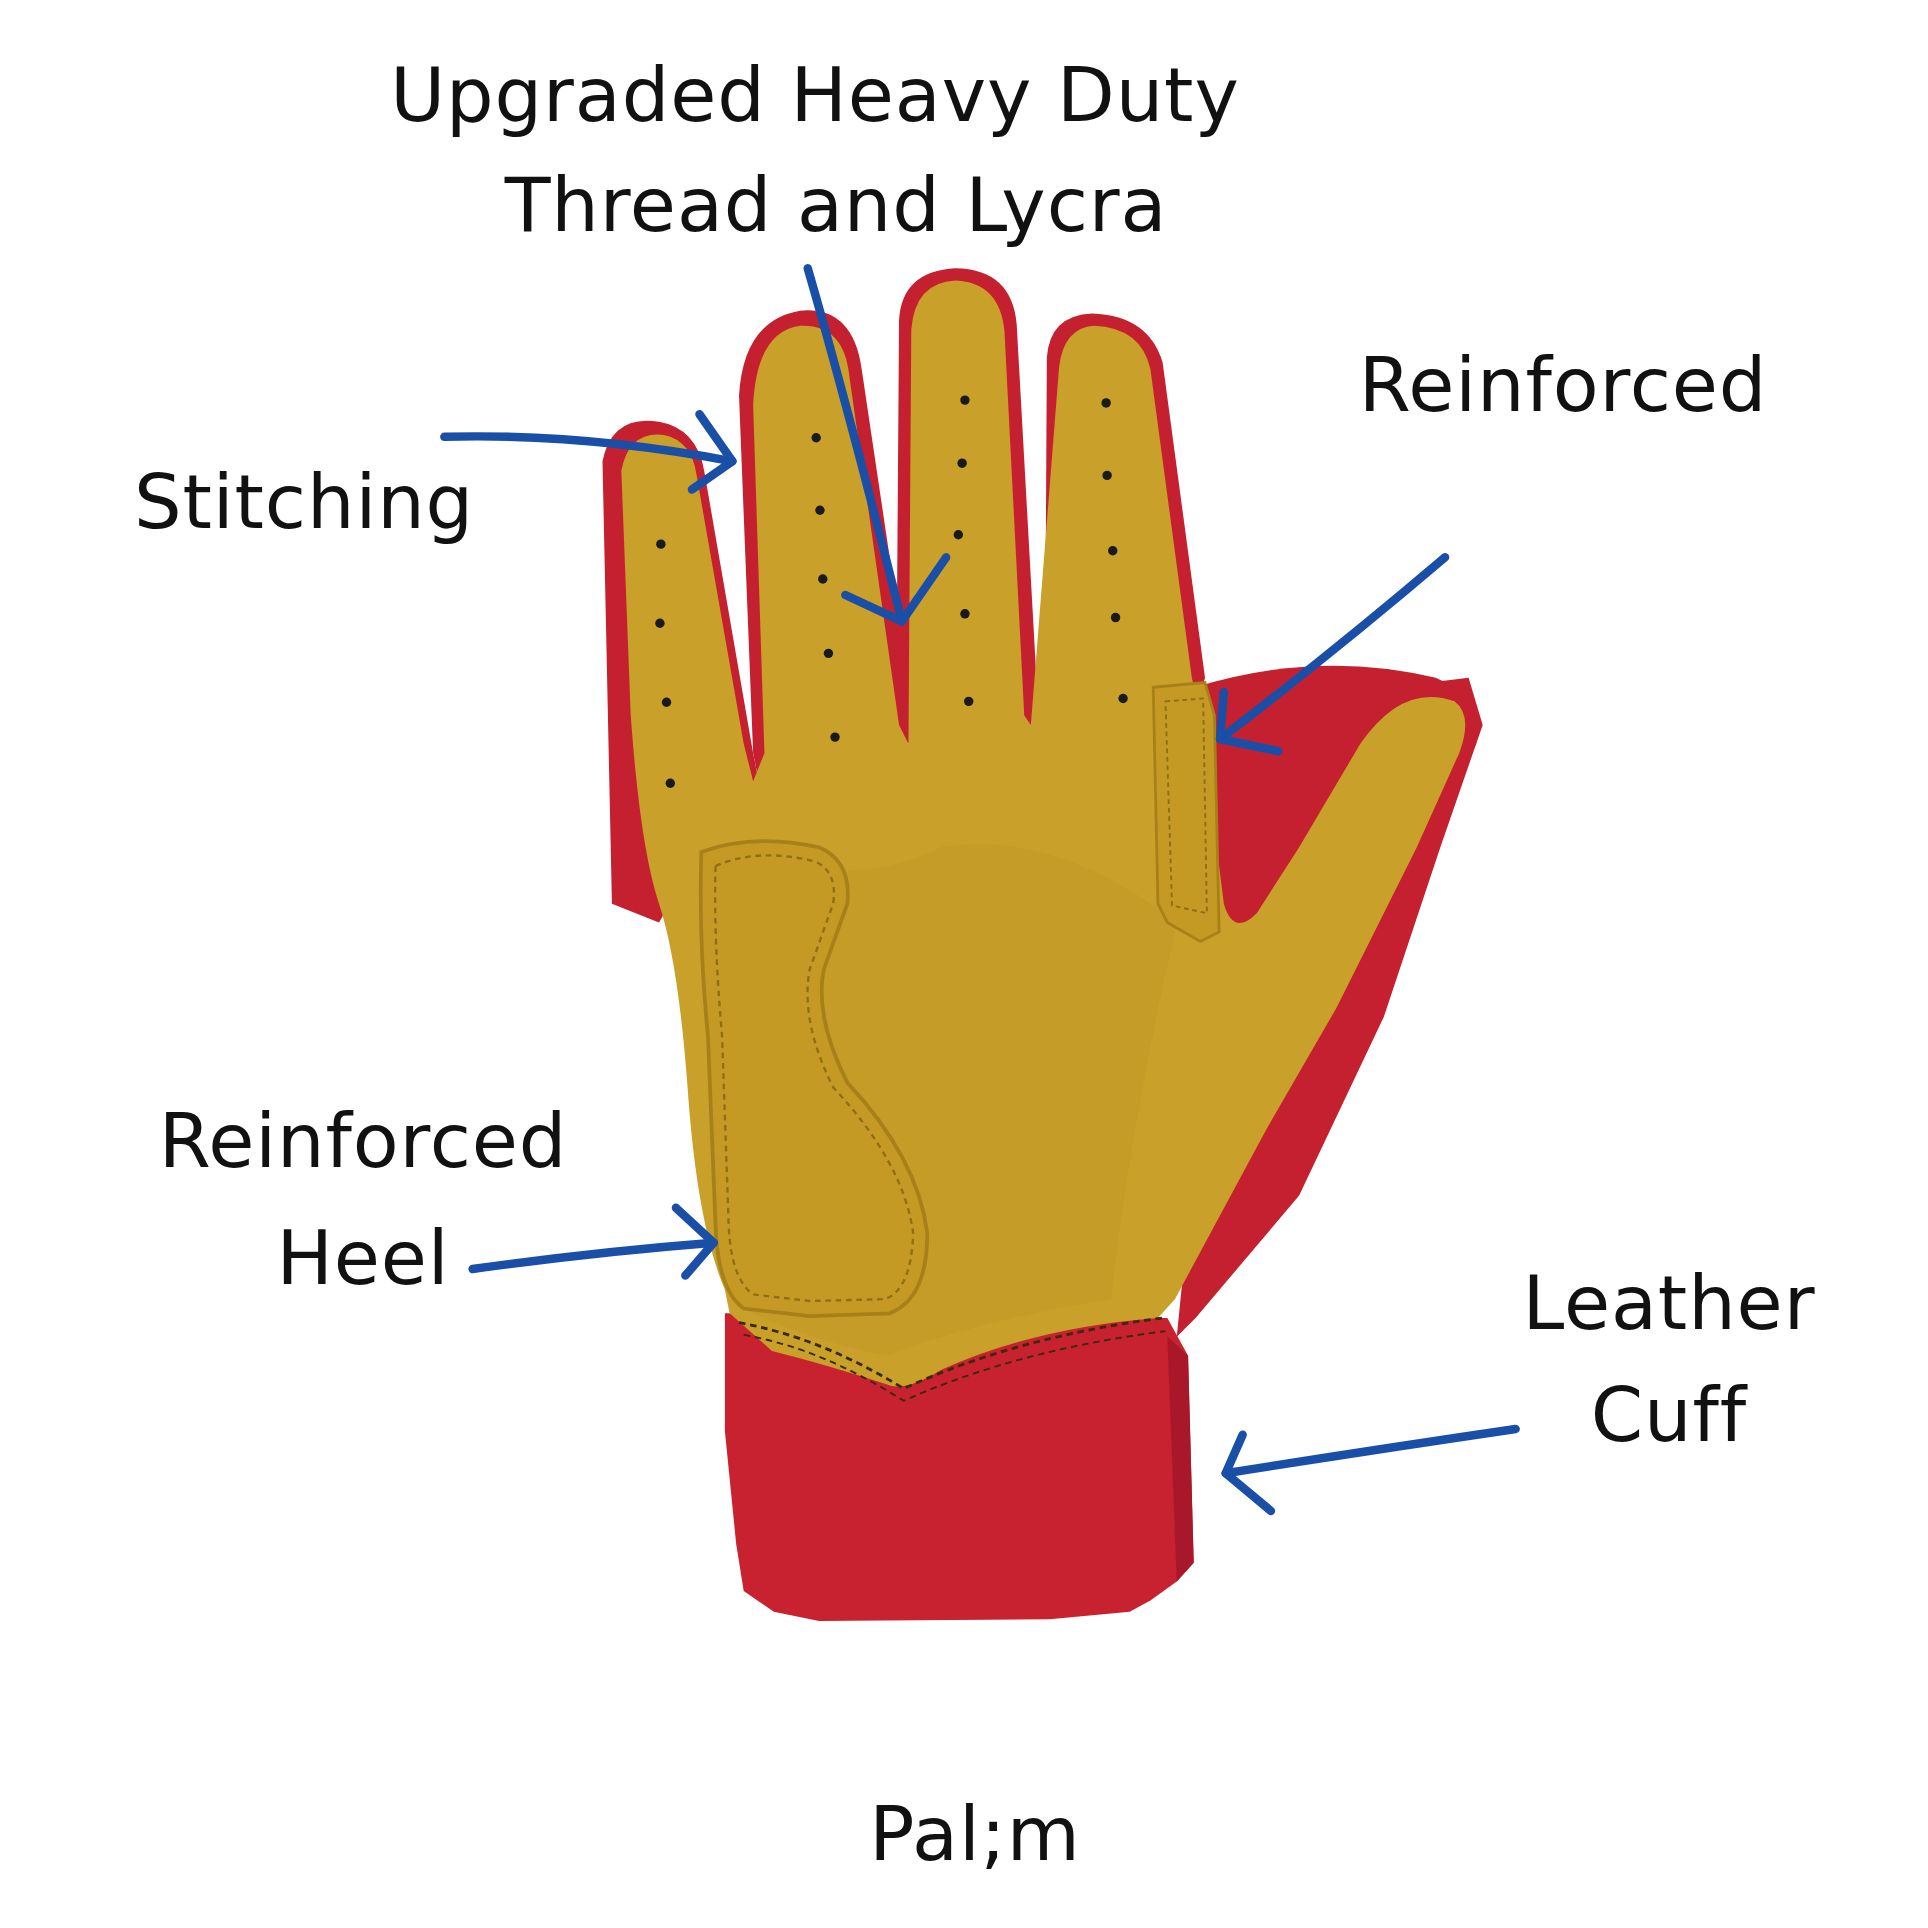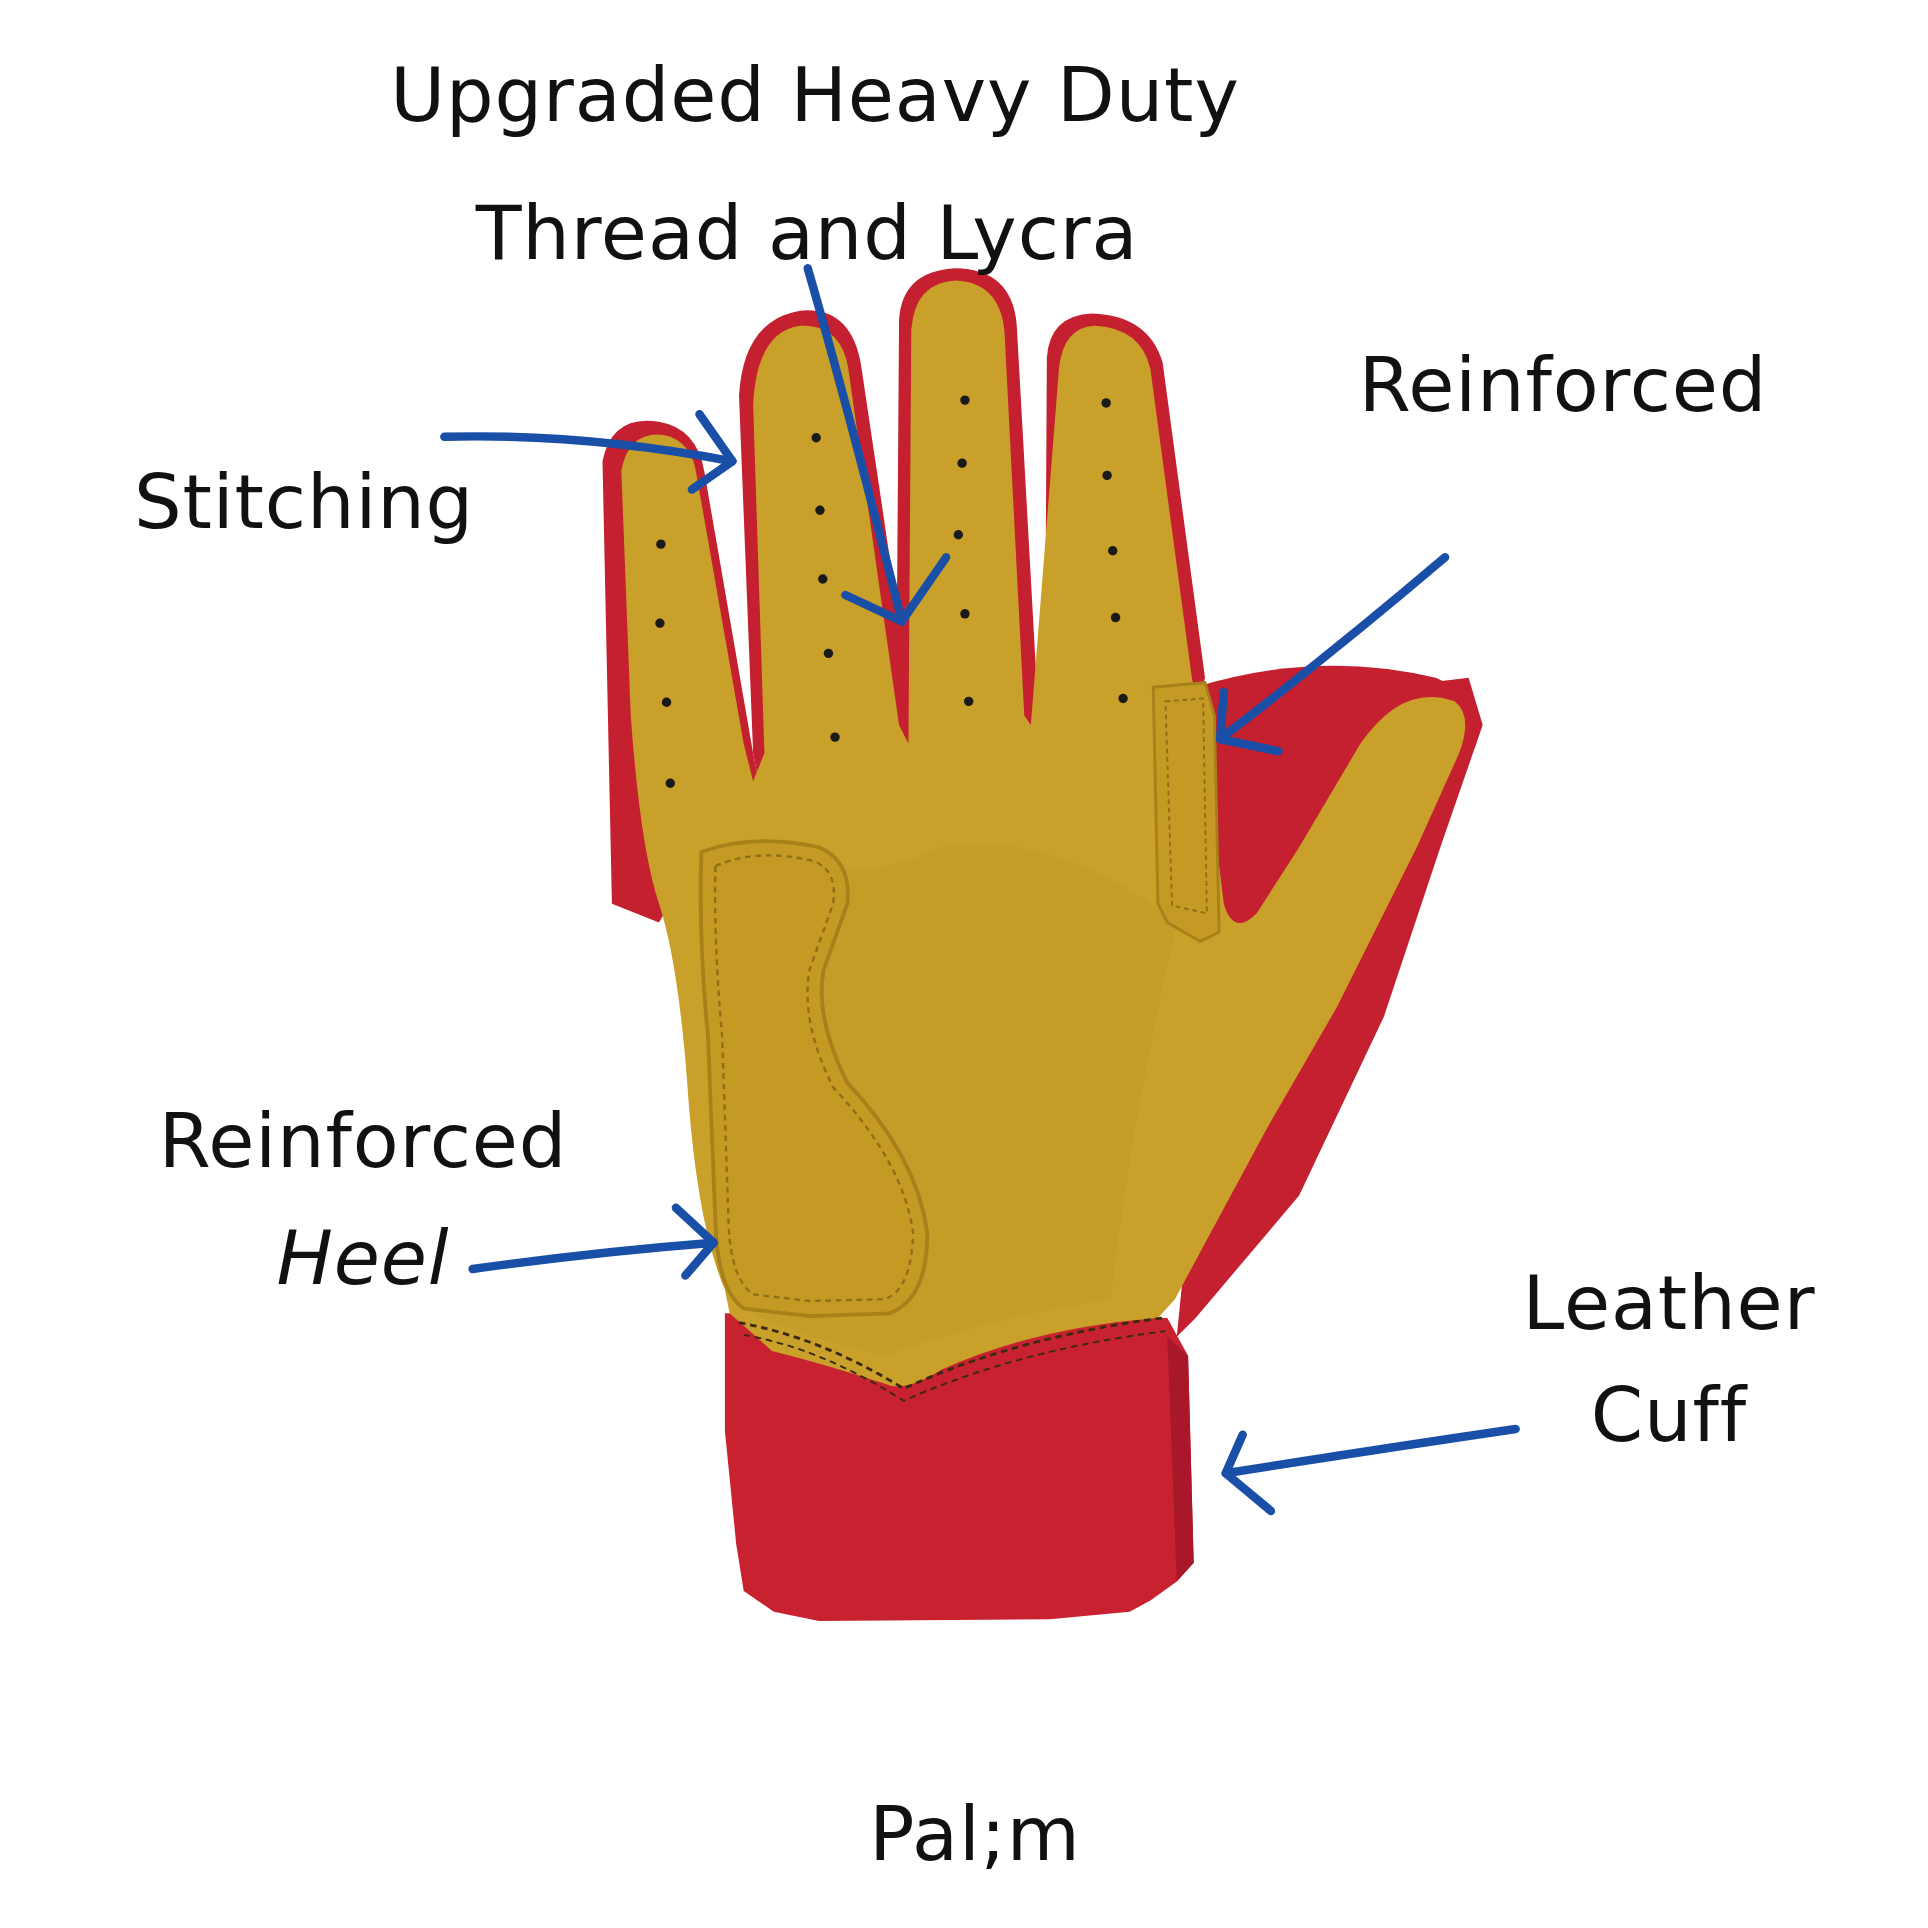--- a/index.html
+++ b/index.html
@@ -93,7 +93,7 @@
   </svg>
 
   <div class="label big c" style="left:815px; top:58px;">Upgraded Heavy Duty</div>
-  <div class="label big c" style="left:807px; top:168px;margin-top:28px;">Thread and Lycra</div>
+  <div class="label big c" style="left:836px; top:168px;">Thread and Lycra</div>
 
   <div class="label big" style="left:134px; top:465px;">Stitching</div>
 

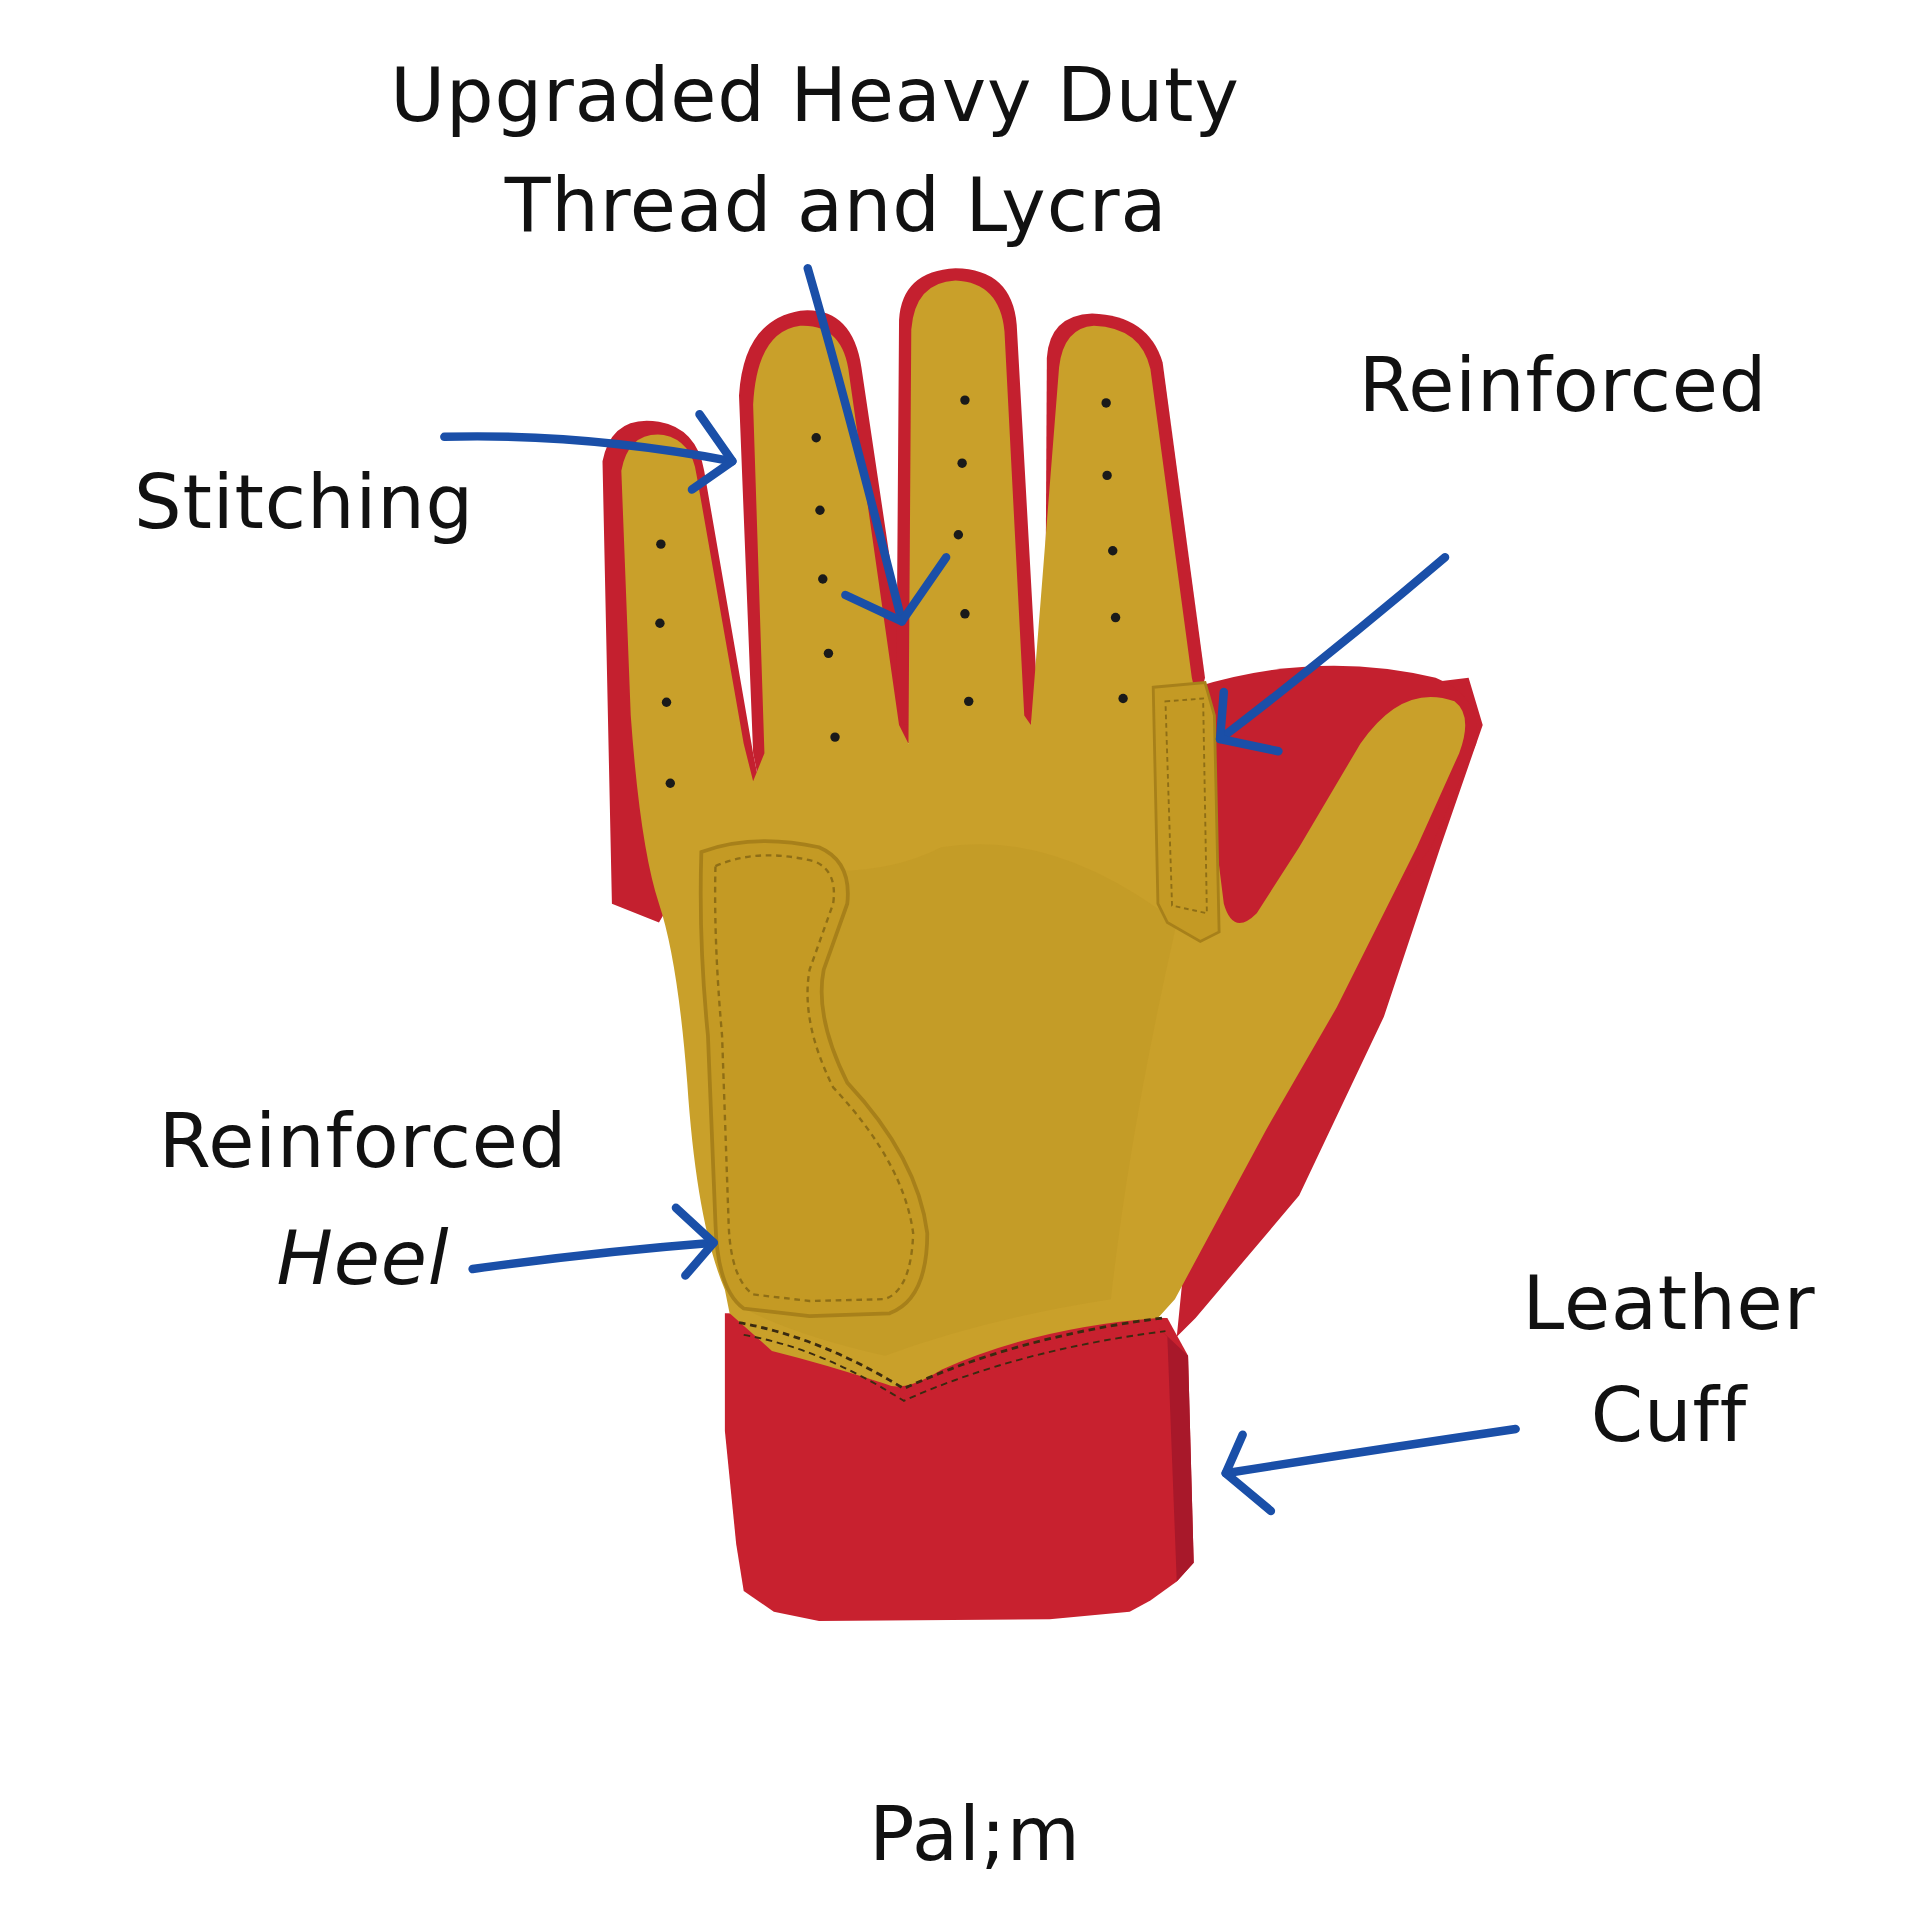--- a/index.html
+++ b/index.html
@@ -100,7 +100,7 @@
   <div class="label big c" style="left:1563px; top:348px;">Reinforced</div>
 
   <div class="label big c" style="left:363px; top:1104px;">Reinforced</div>
-  <div class="label big c" style="left:363px; top:1221px;font-style:italic;">Heel</div>
+  <div class="label big c" style="left:363px; top:1221px;">Heel</div>
 
   <div class="label big c" style="left:1669px; top:1266px;">Leather</div>
   <div class="label big c" style="left:1669px; top:1378px;">Cuff</div>

